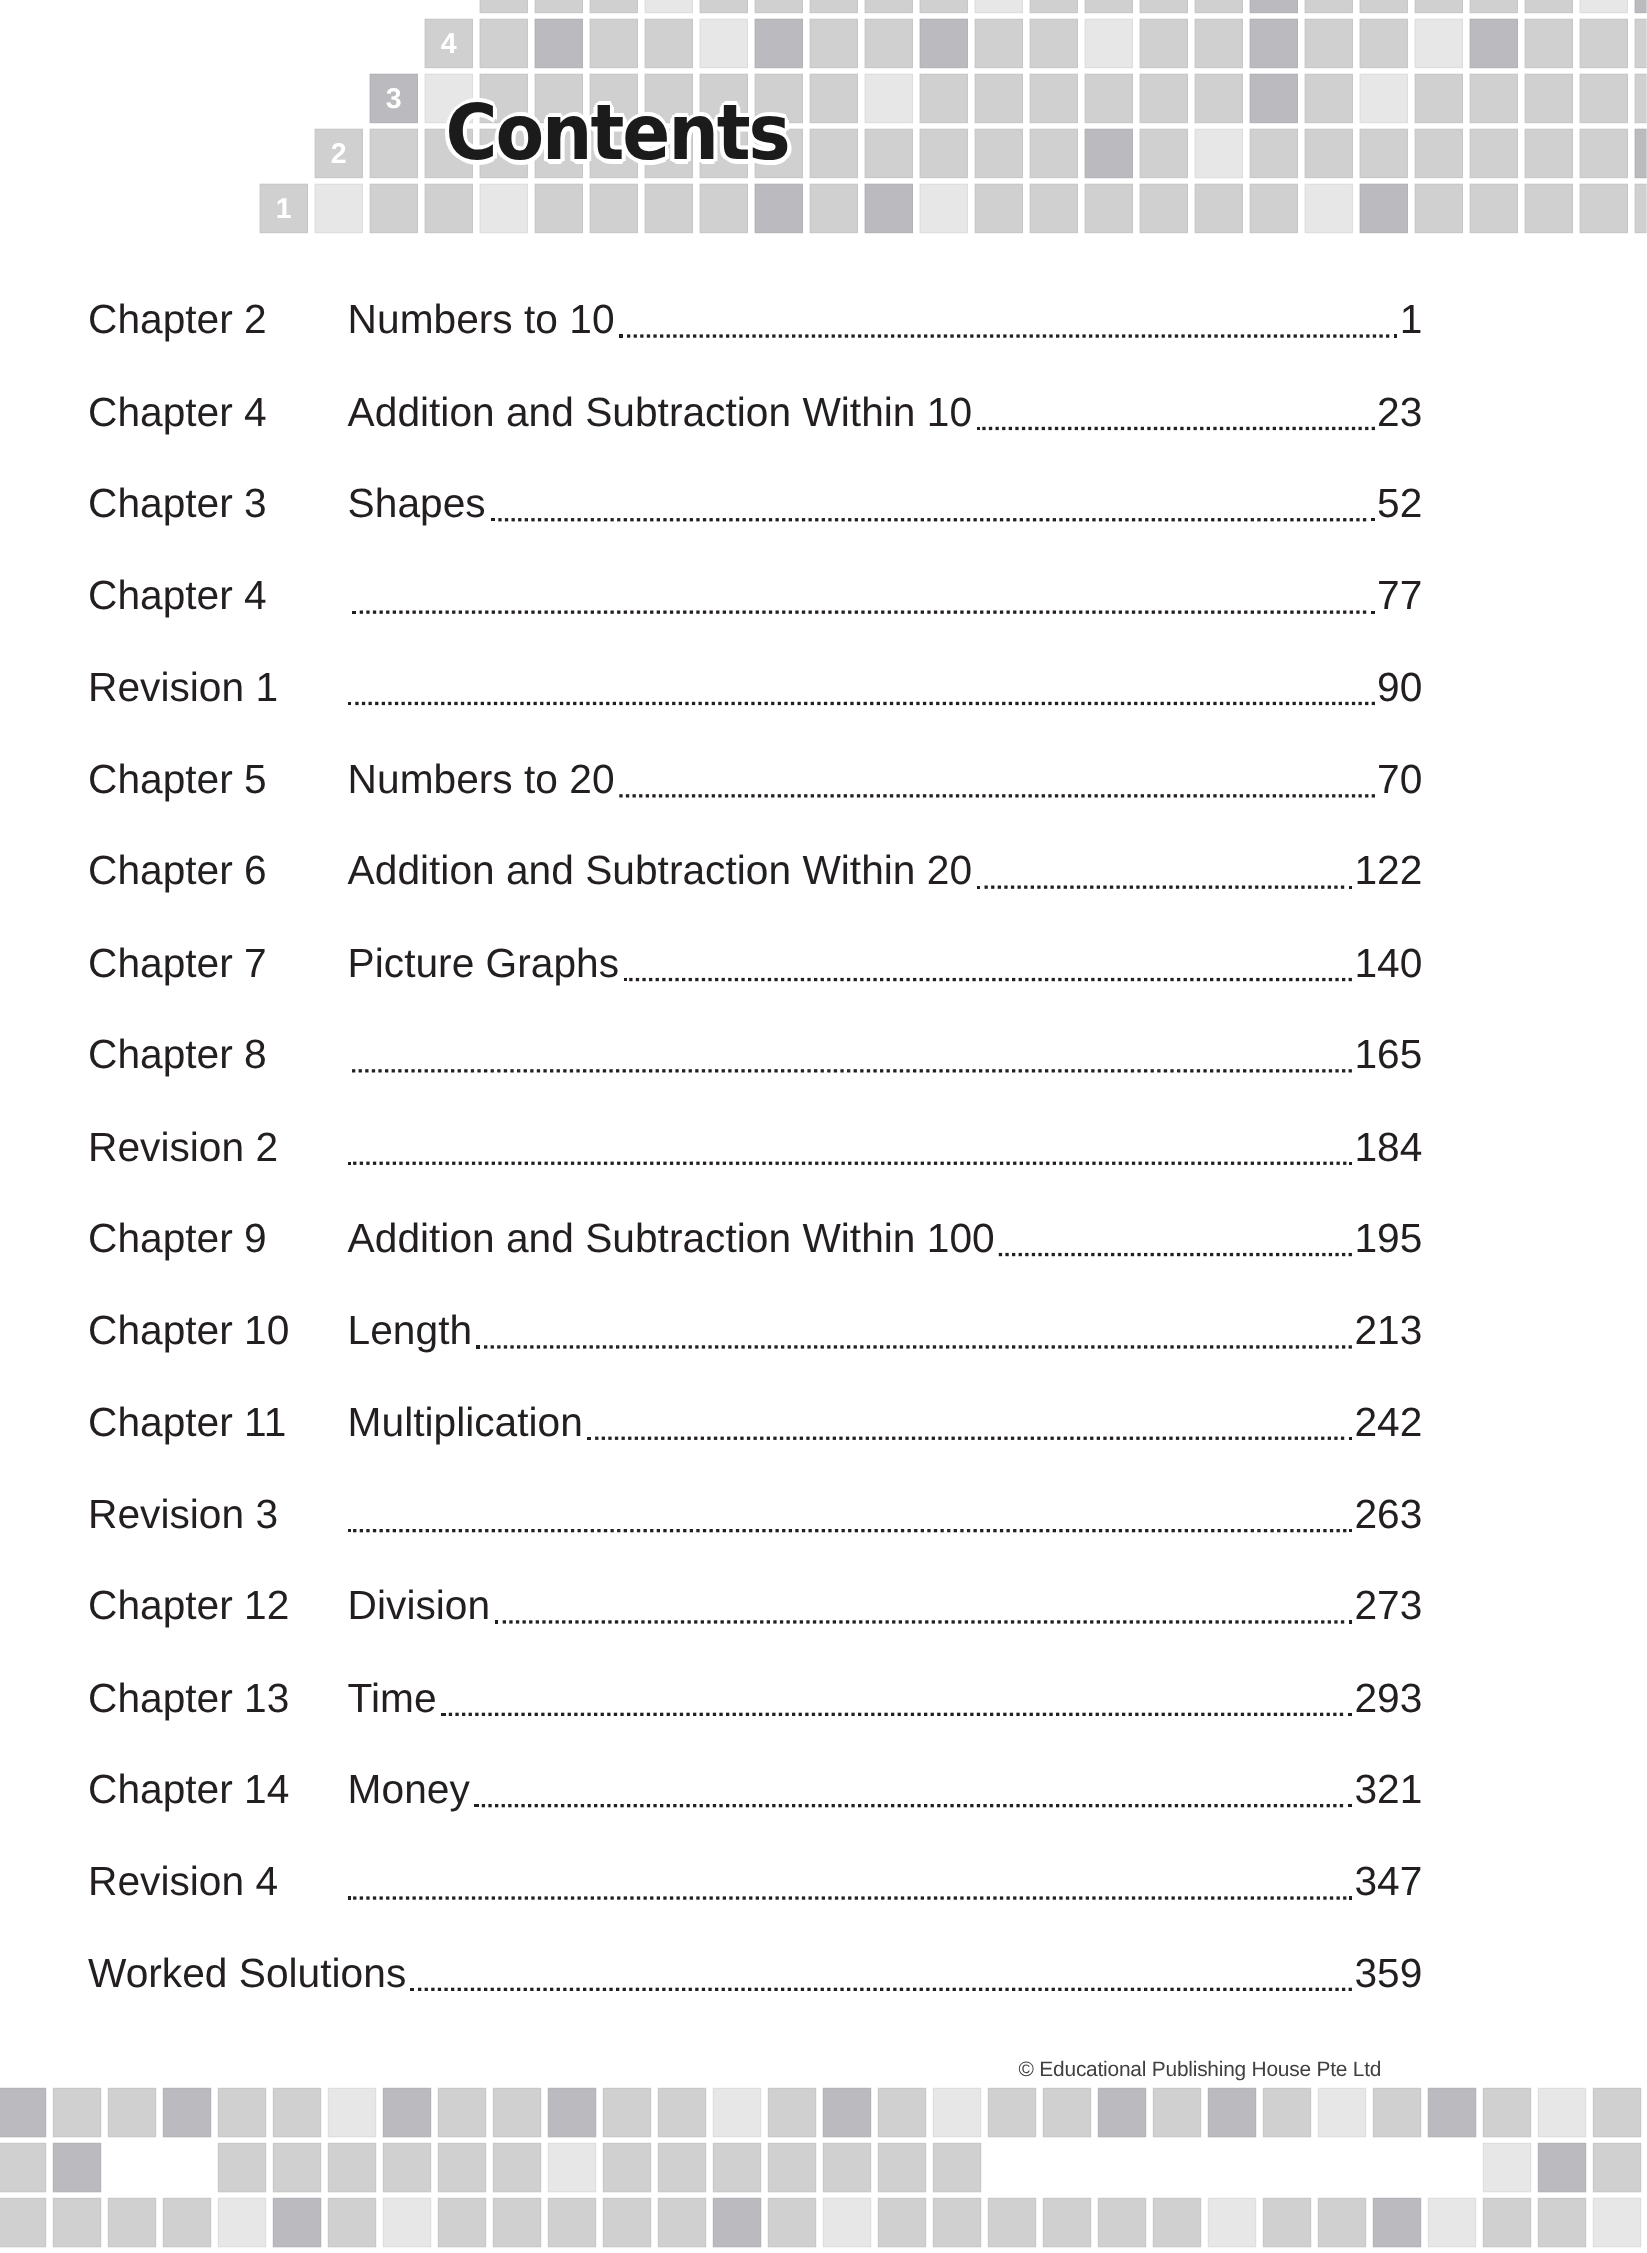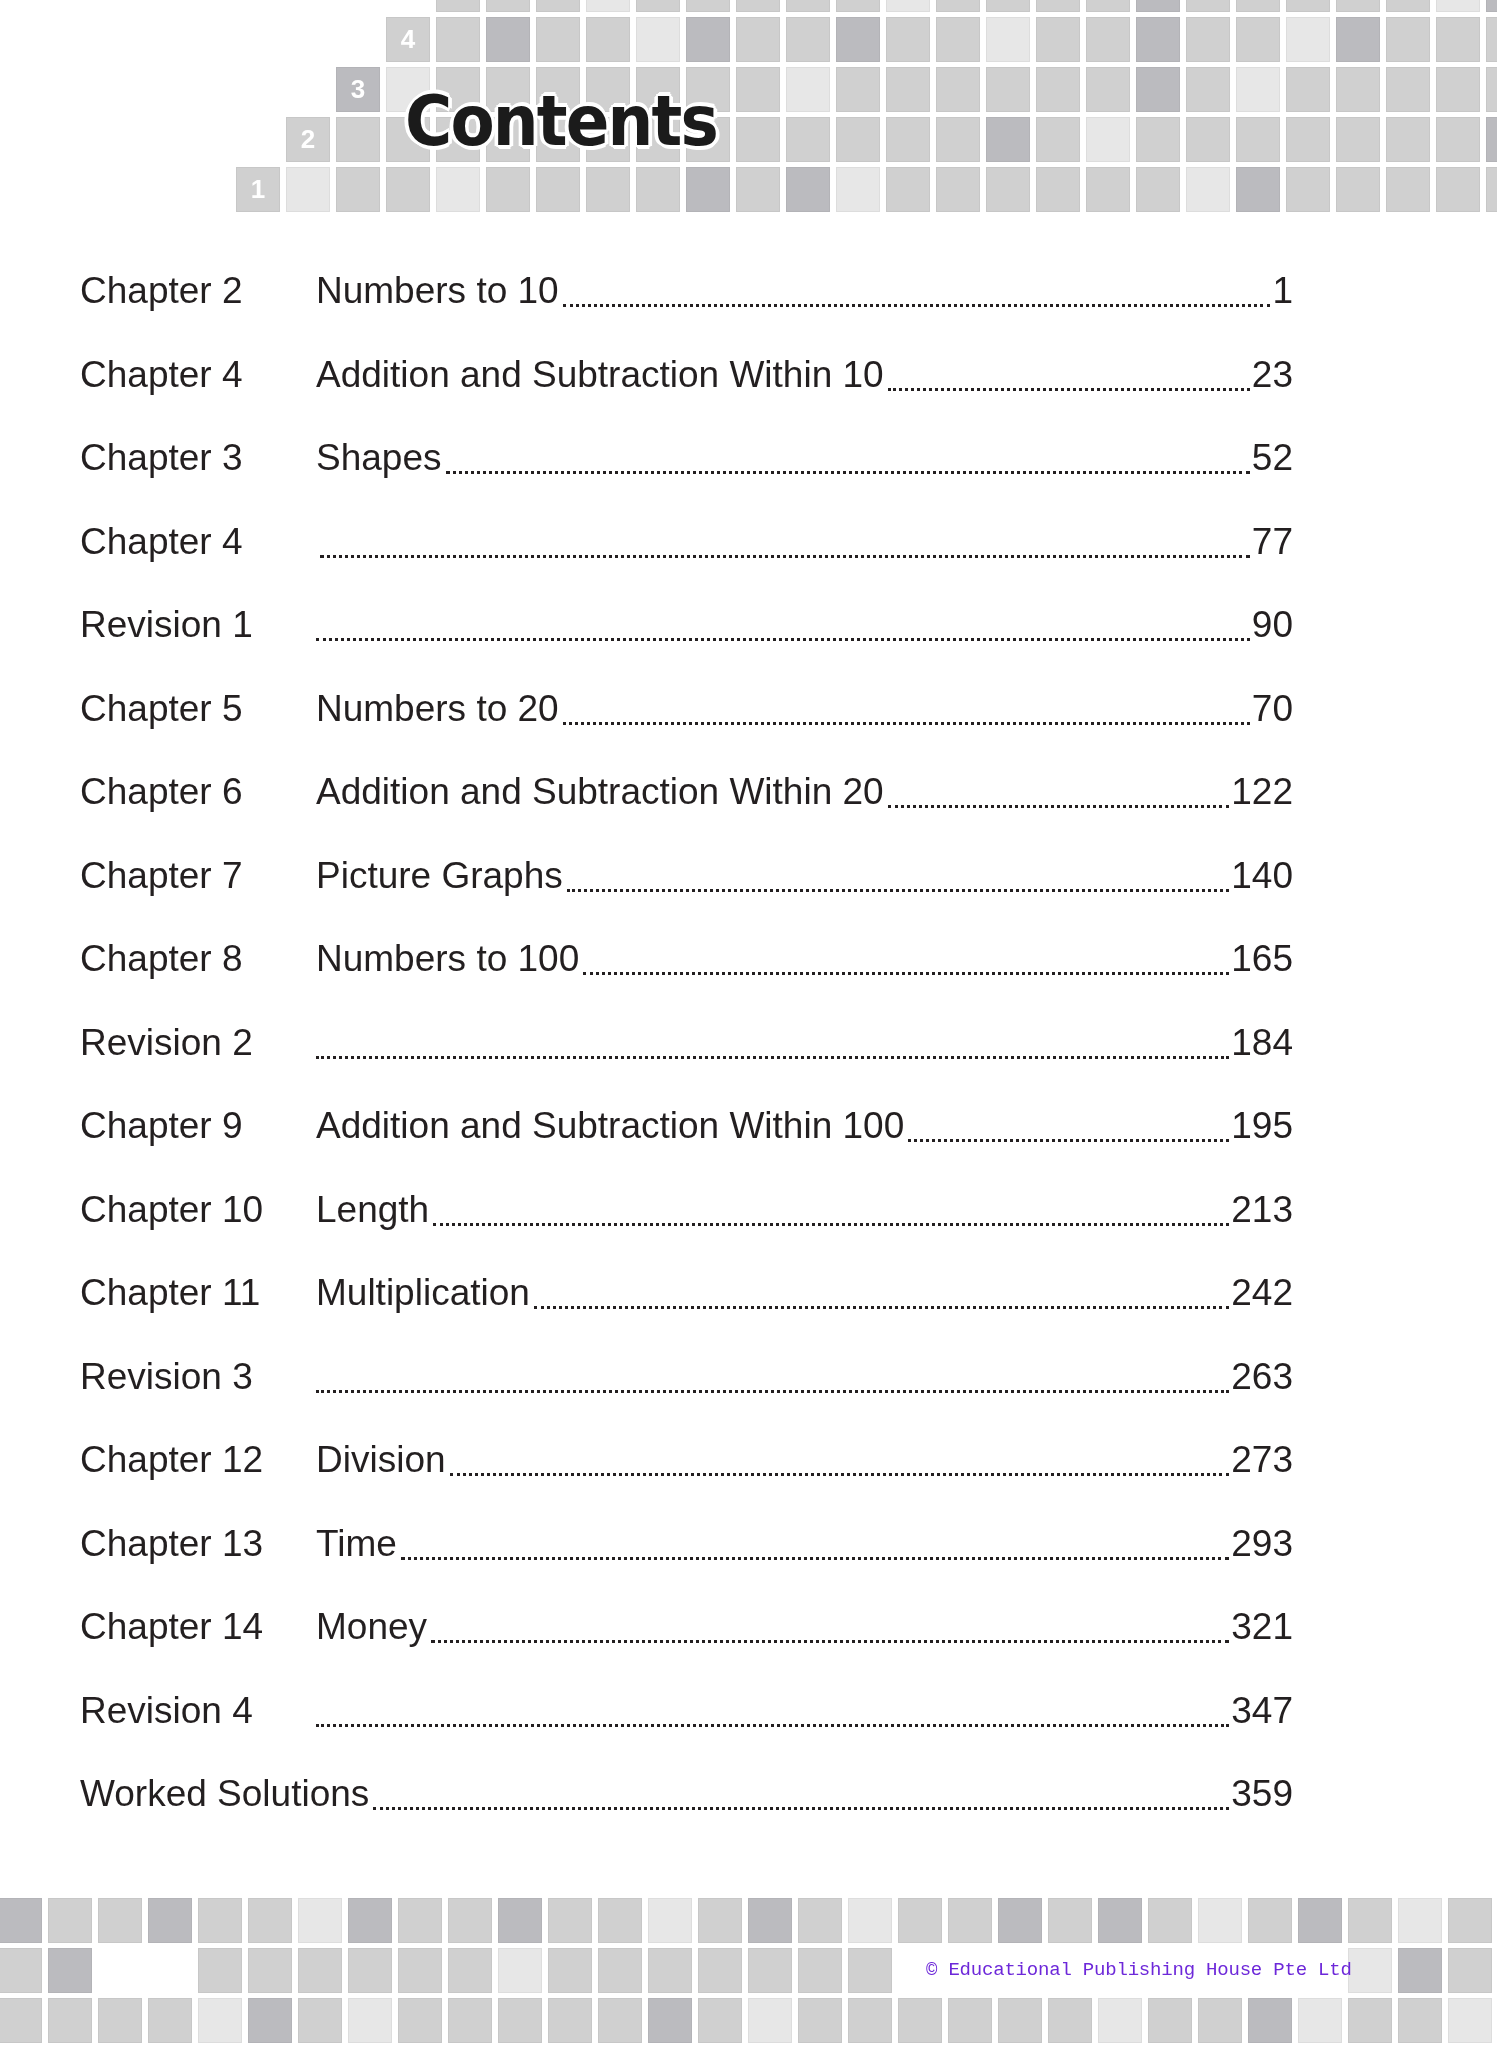--- a/index.html
+++ b/index.html
@@ -258,7 +258,6 @@
     <div class="toc-row" style="top: 934px;">
     <span class="label">Chapter 8</span>
     <div class="entry">
-      <span class="name">Numbers to 100</span>
       <span class="leader"></span>
       <span class="page">165</span>
     </div>

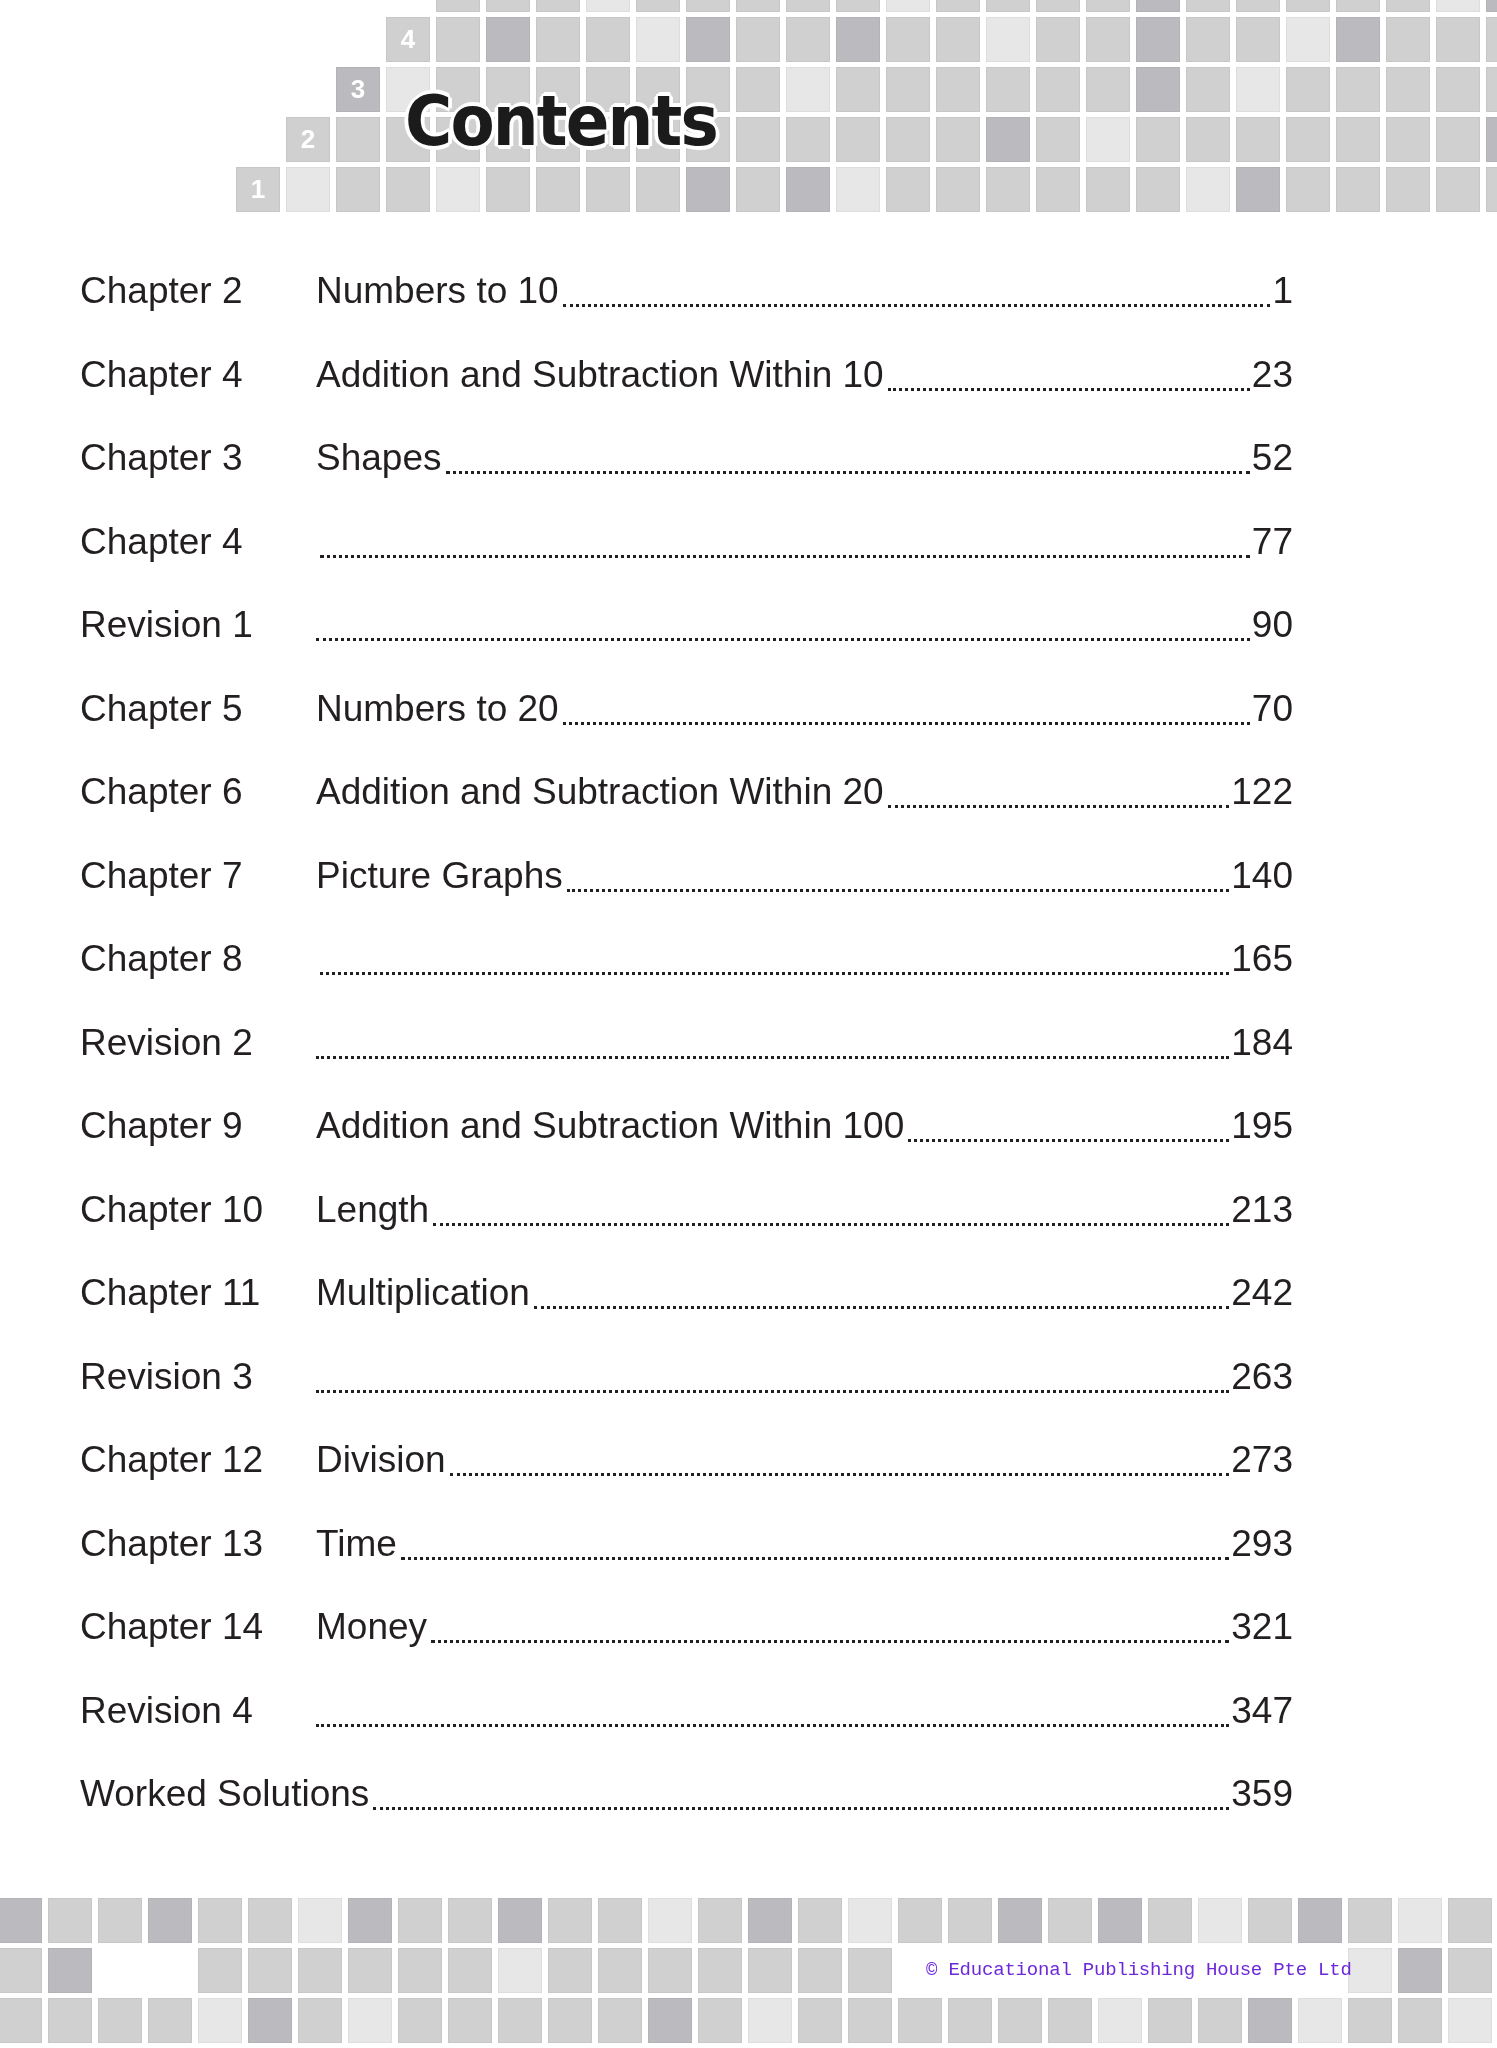--- a/index.html
+++ b/index.html
@@ -52,9 +52,9 @@
   }
   .toc-row .page { flex: 0 0 auto; text-align: right; }
   .footer-text {
-    position: absolute; left: 926px; top: 1959px;
-    font-family: Liberation Mono, monospace; font-size: 19px;
-    color: #6d28d9; white-space: nowrap; letter-spacing: -0.2px;
+    position: absolute; left: 926px; top: 1871px;
+    font-family: Liberation Sans, sans-serif; font-size: 19px;
+    color: #404040; white-space: nowrap; letter-spacing: -0.2px;
   }
 </style>
 </head>

